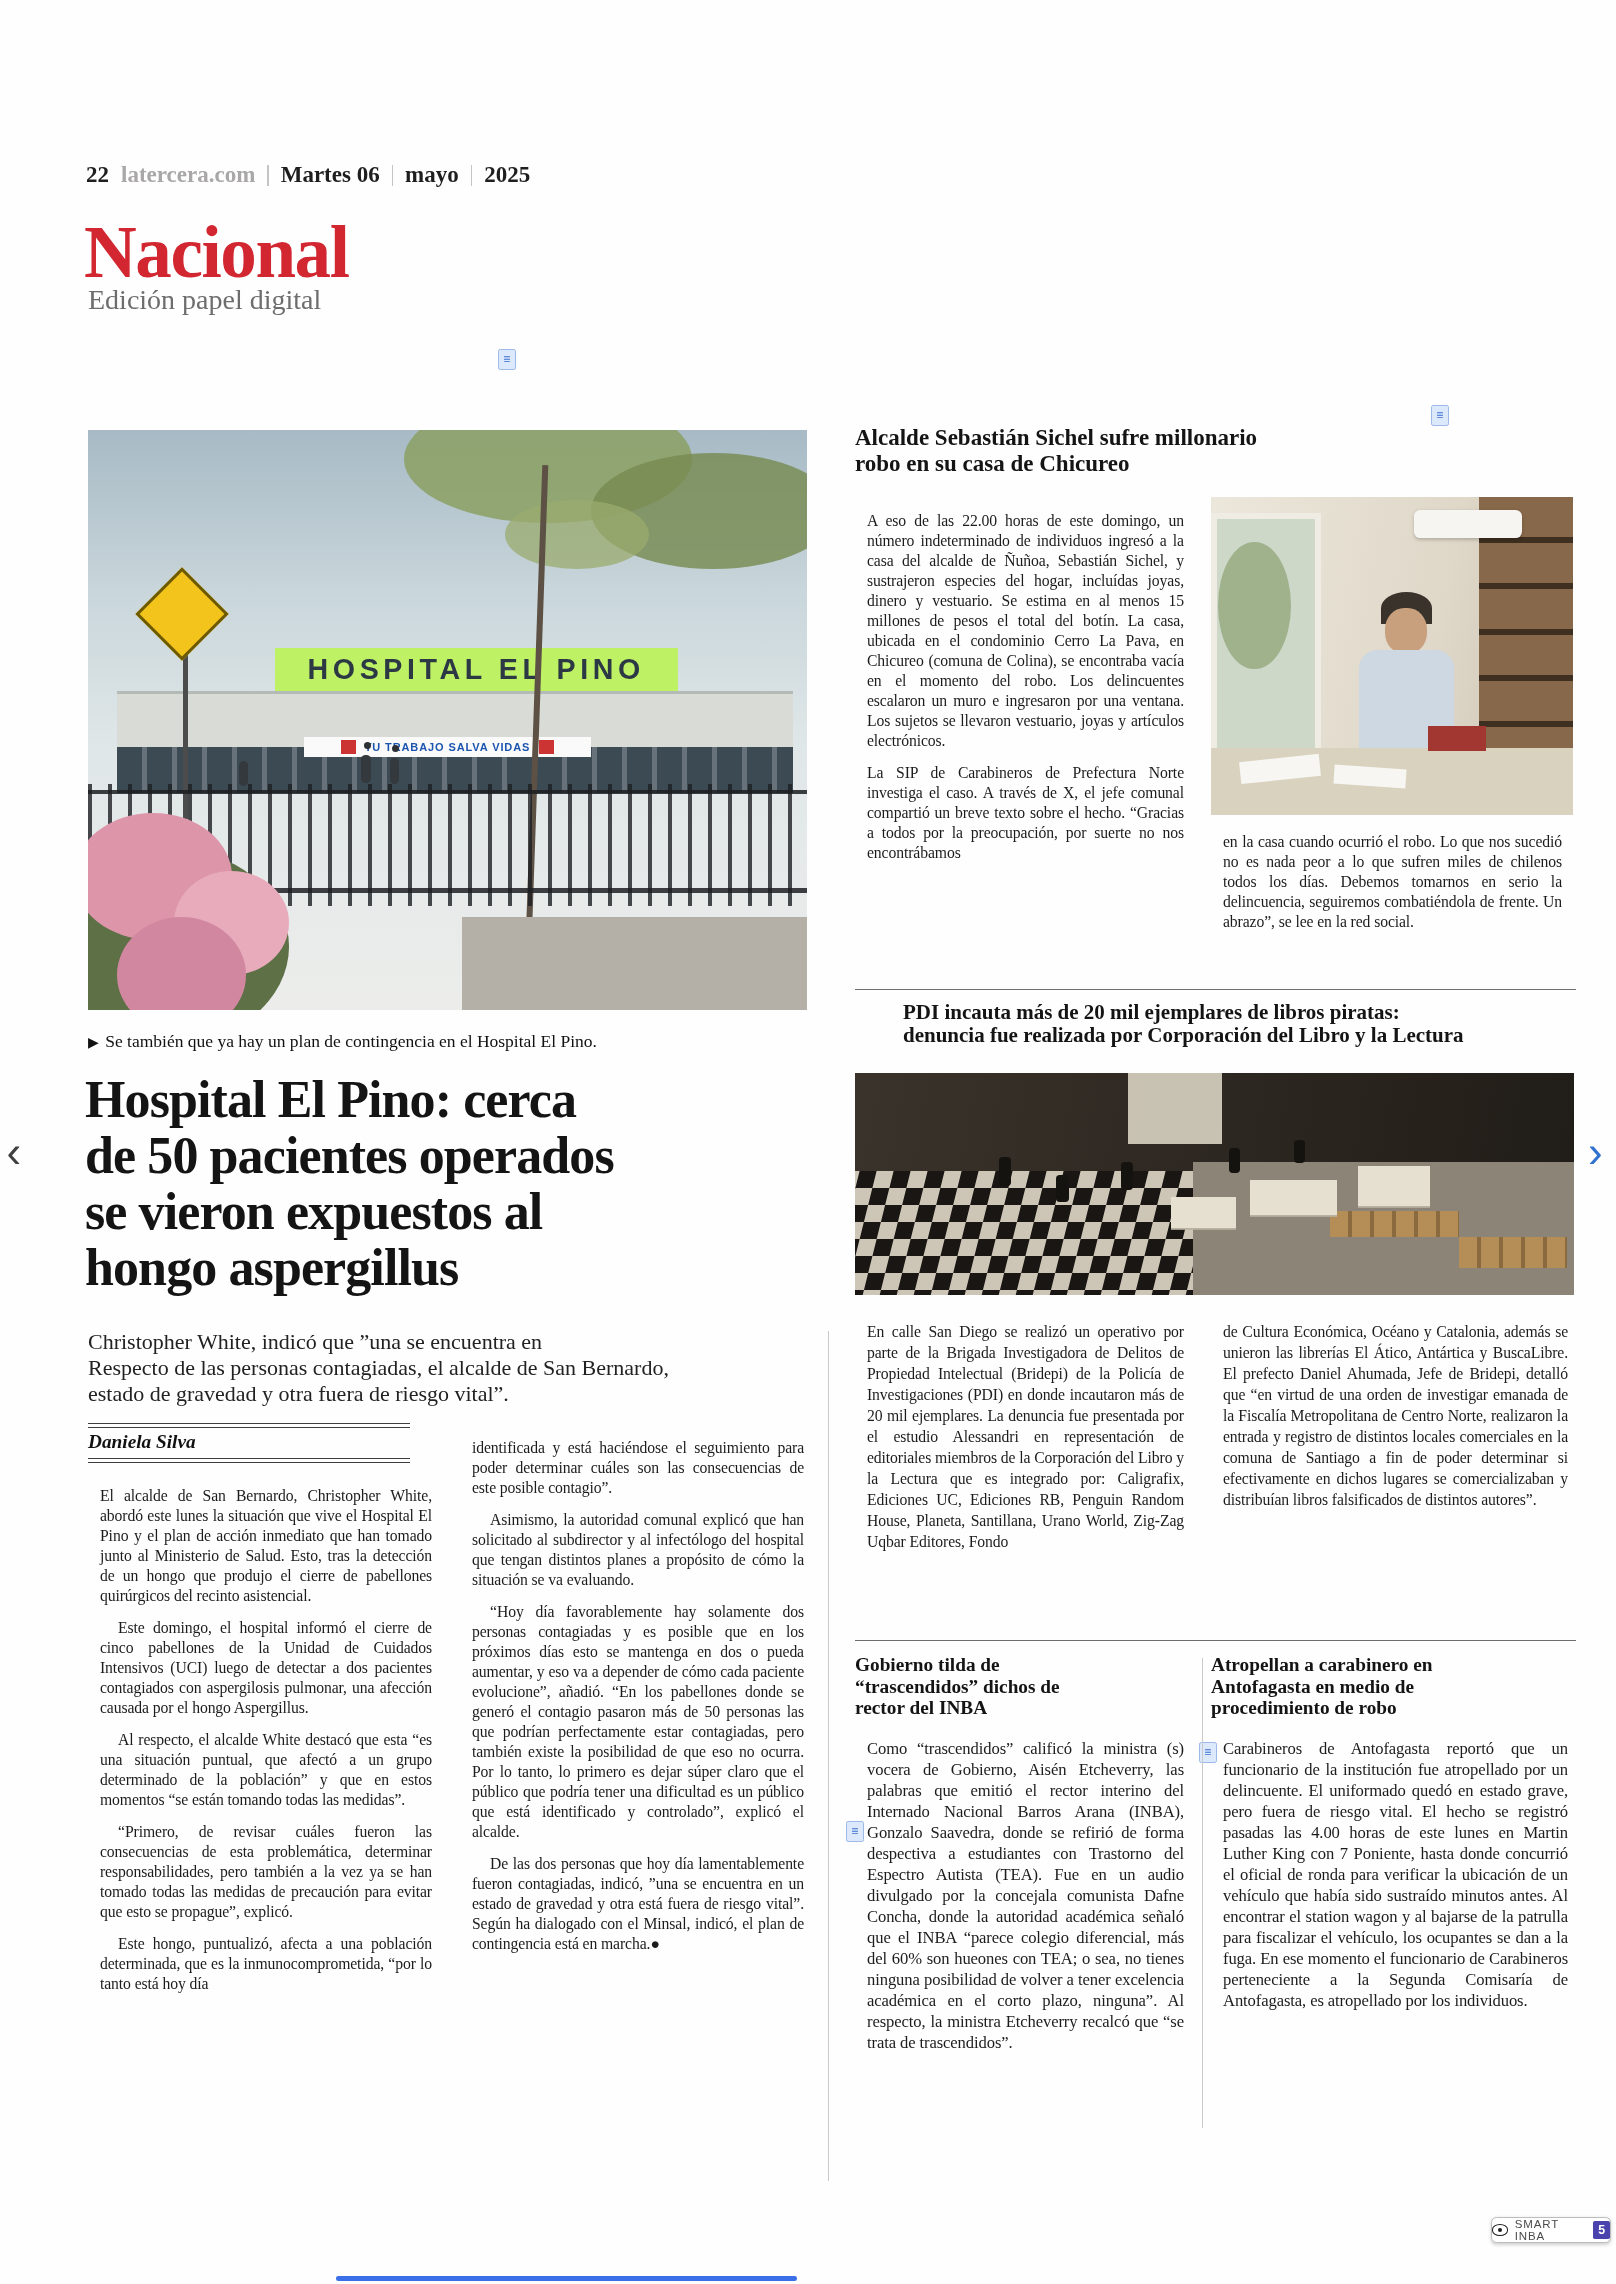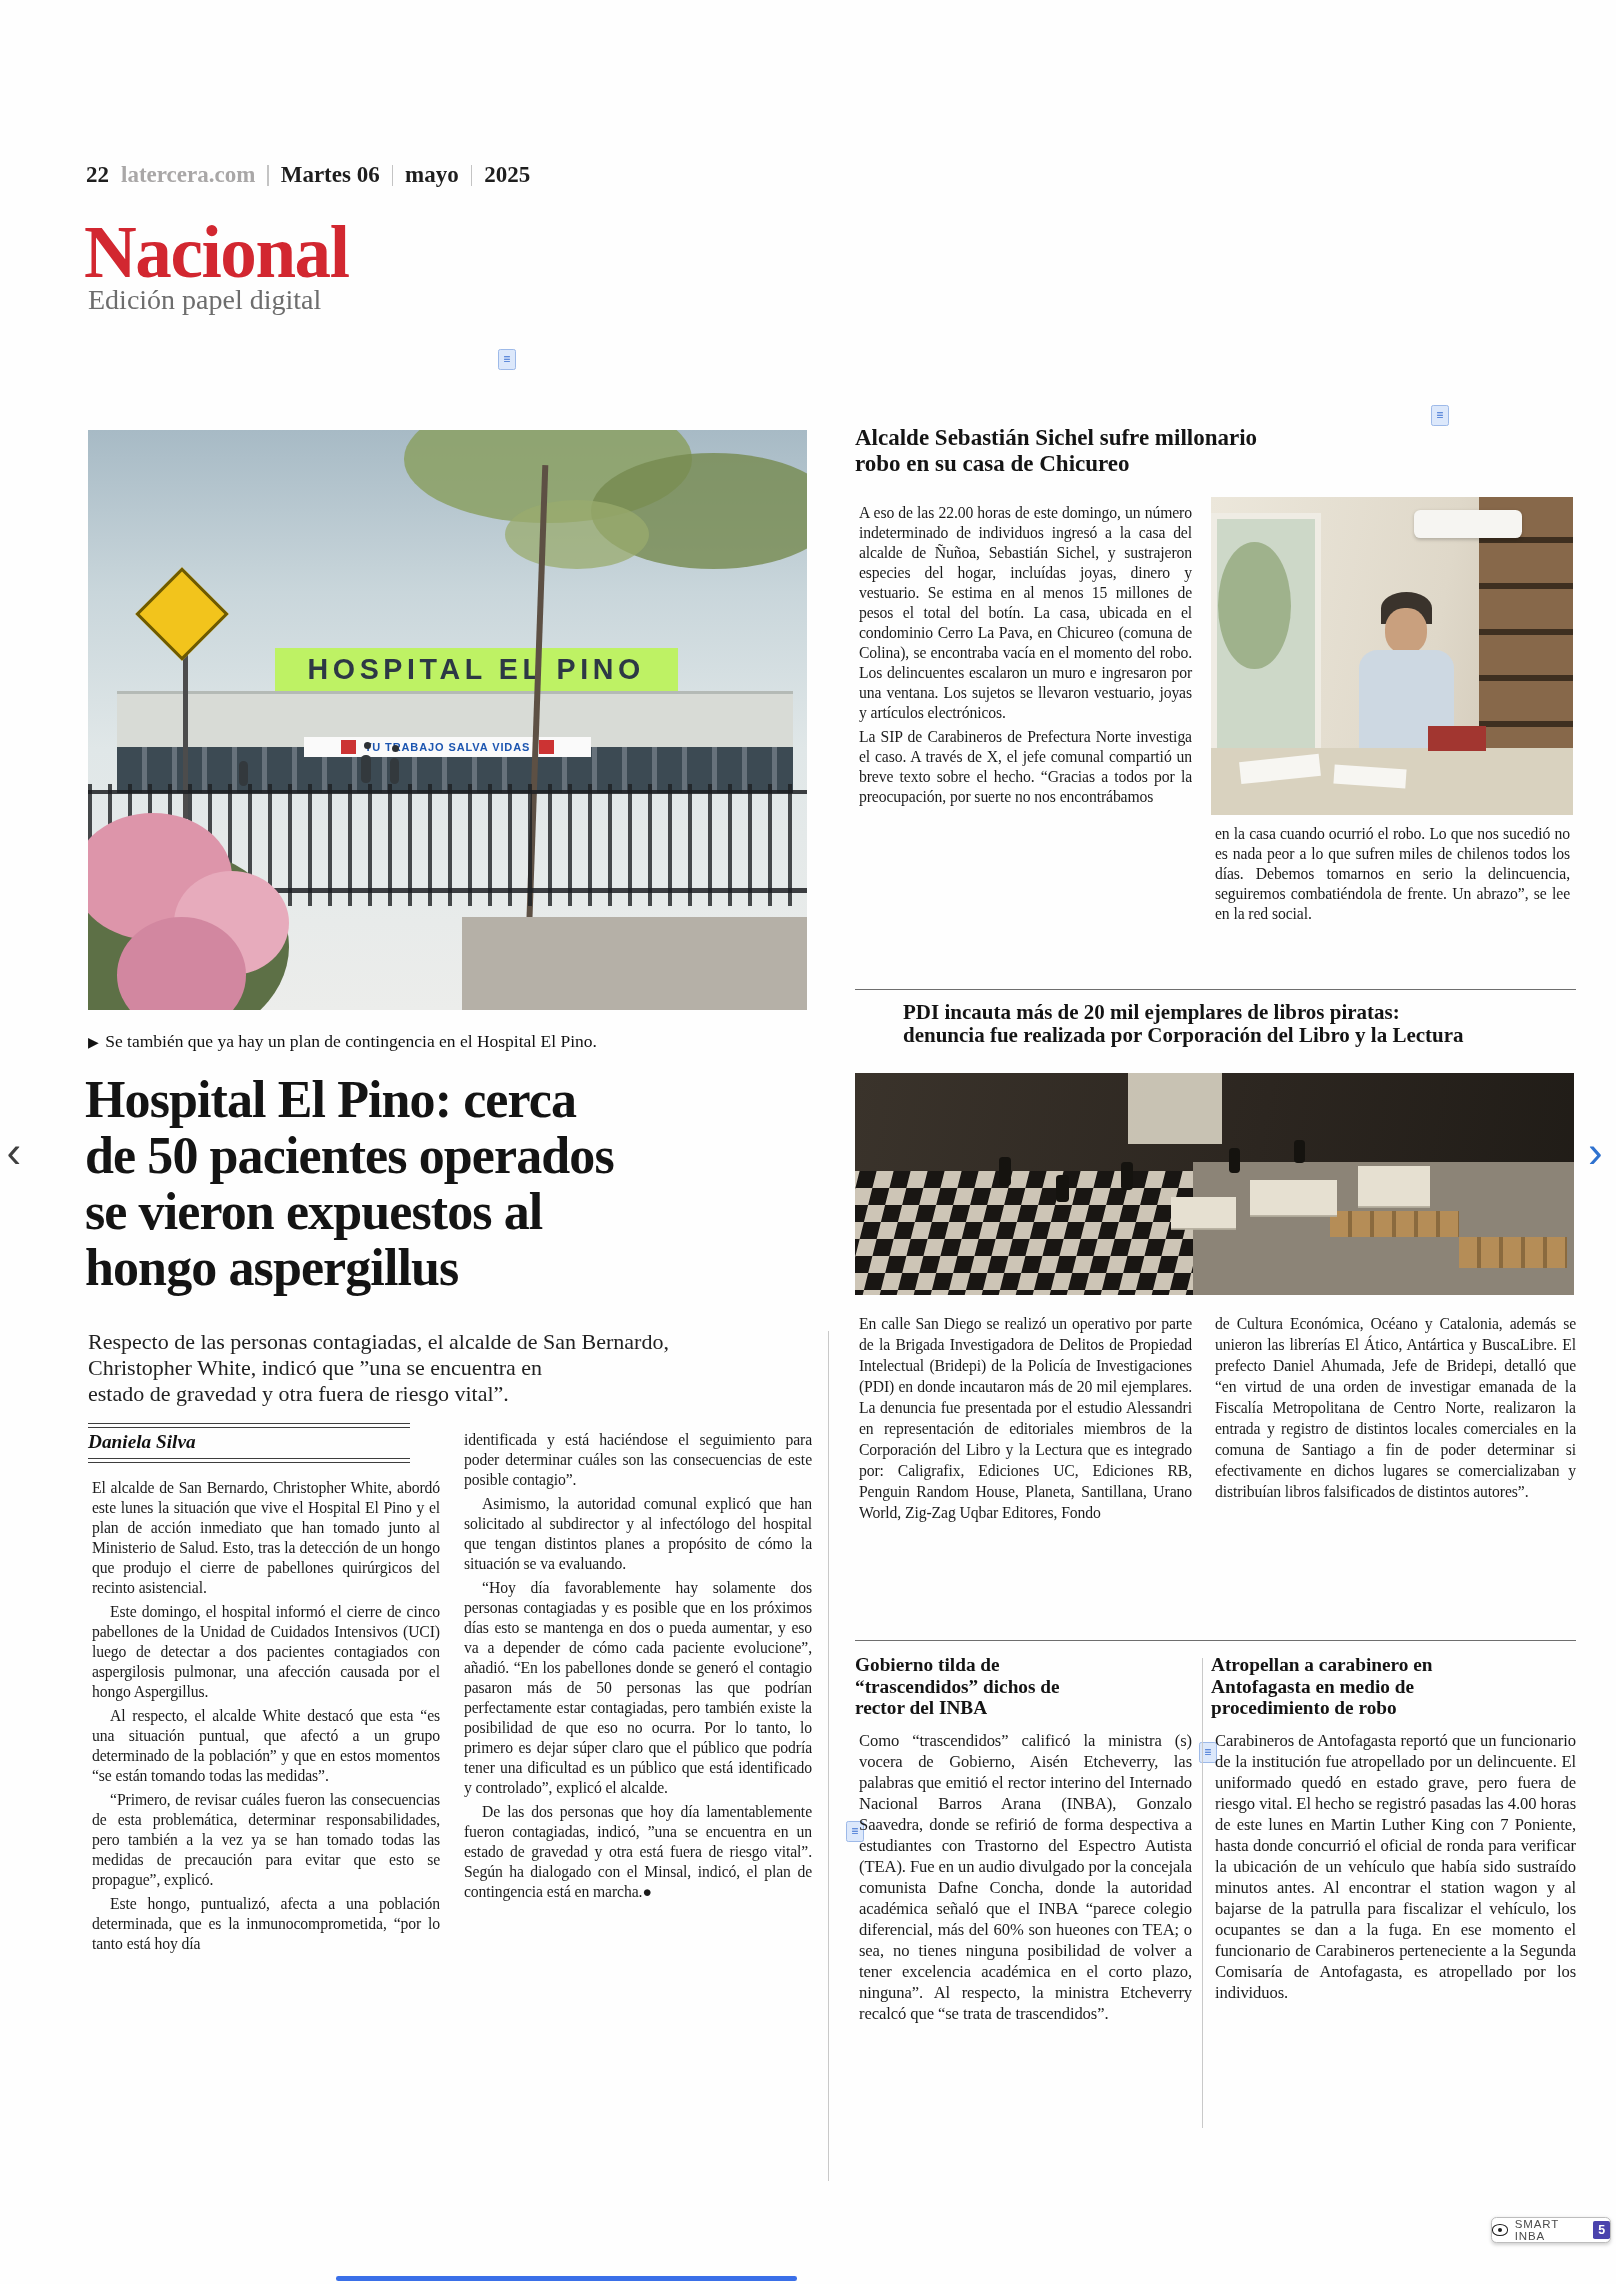--- a/index.html
+++ b/index.html
@@ -71,7 +71,7 @@
   .rule{background:#3d3d3d;}
   .byline{left:88px;top:1431px;width:322px;font-size:19.3px;font-weight:bold;font-style:italic;color:#111;}
 
-  .paras p{margin:4px;text-indent:1.15em;}
+  .paras p{margin:12px;text-indent:1.15em;}
   .paras p:first-child{text-indent:0;}
   .paras.noindent p{text-indent:0;}
   .bodytext{font-size:15.7px;line-height:20px;text-align:justify;color:#1c1c1c;letter-spacing:-0.1px;}

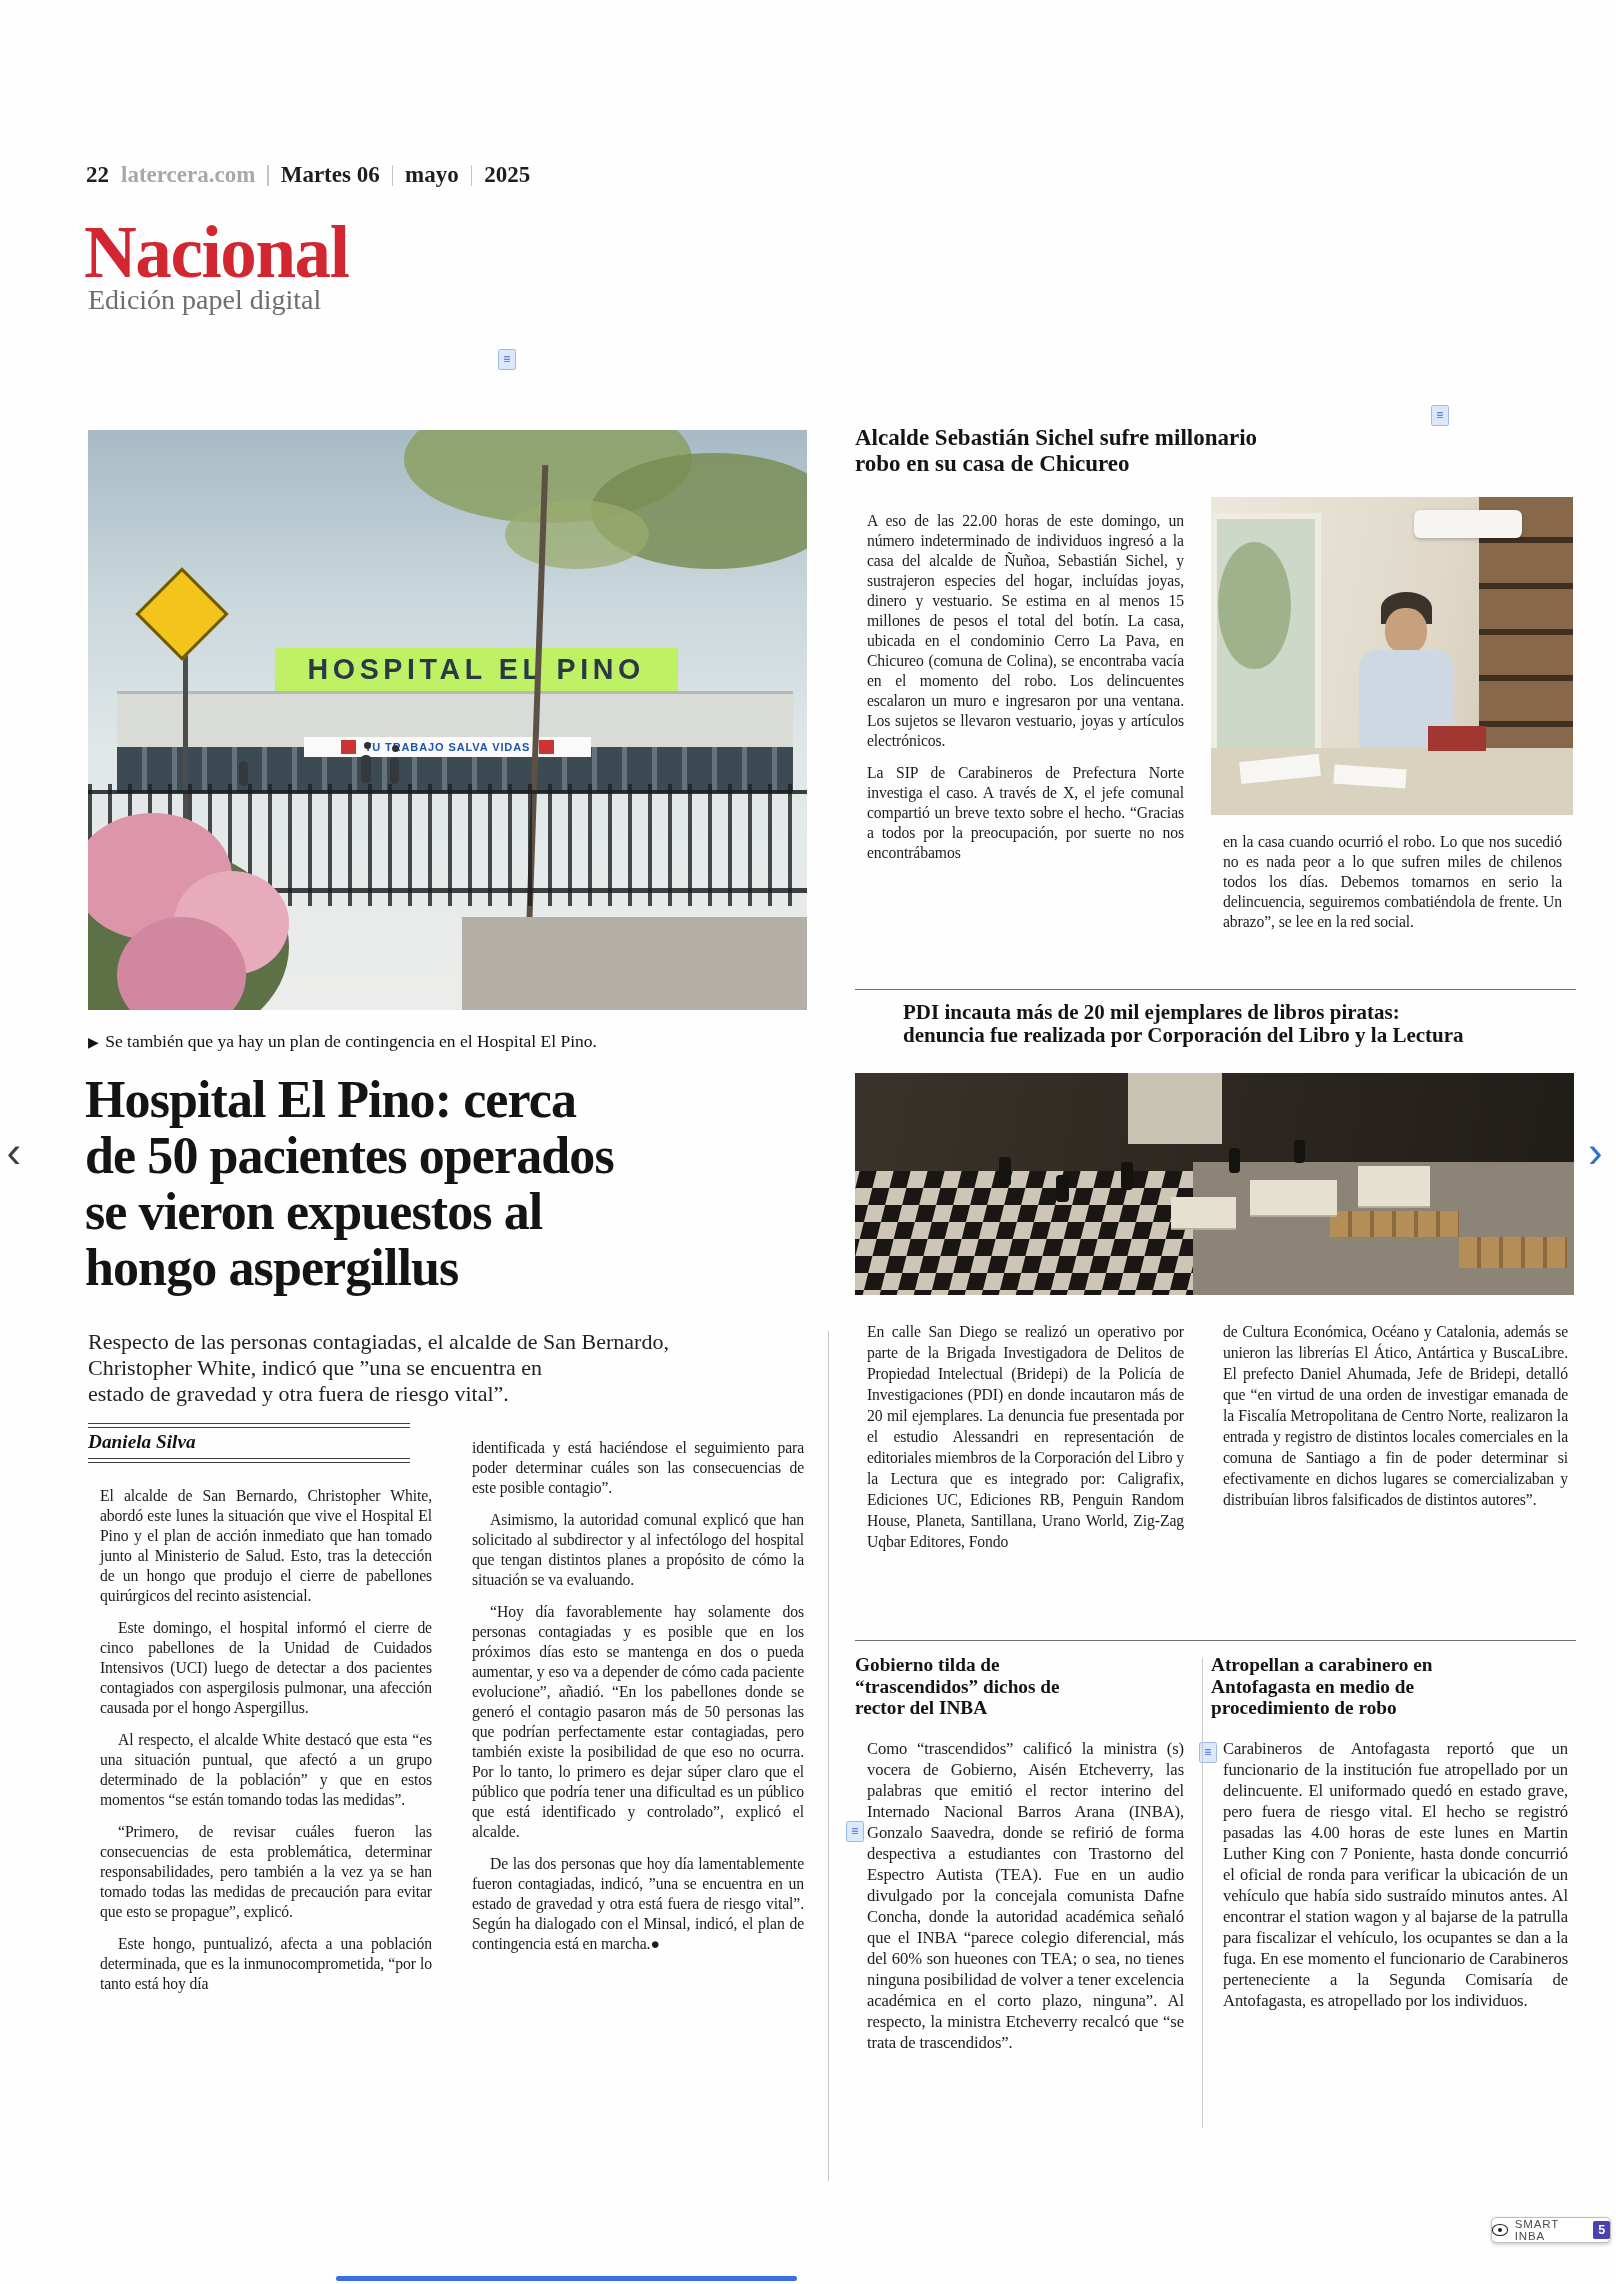--- a/index.html
+++ b/index.html
@@ -173,8 +173,8 @@
     <div>hongo aspergillus</div>
   </div>
 <div class="abs subhead">
+    <div>Christopher White, indicó que ”una se encuentra en</div>
     <div>Respecto de las personas contagiadas, el alcalde de San Bernardo,</div>
-    <div>Christopher White, indicó que ”una se encuentra en</div>
     <div>estado de gravedad y otra fuera de riesgo vital”.</div>
   </div>
 

